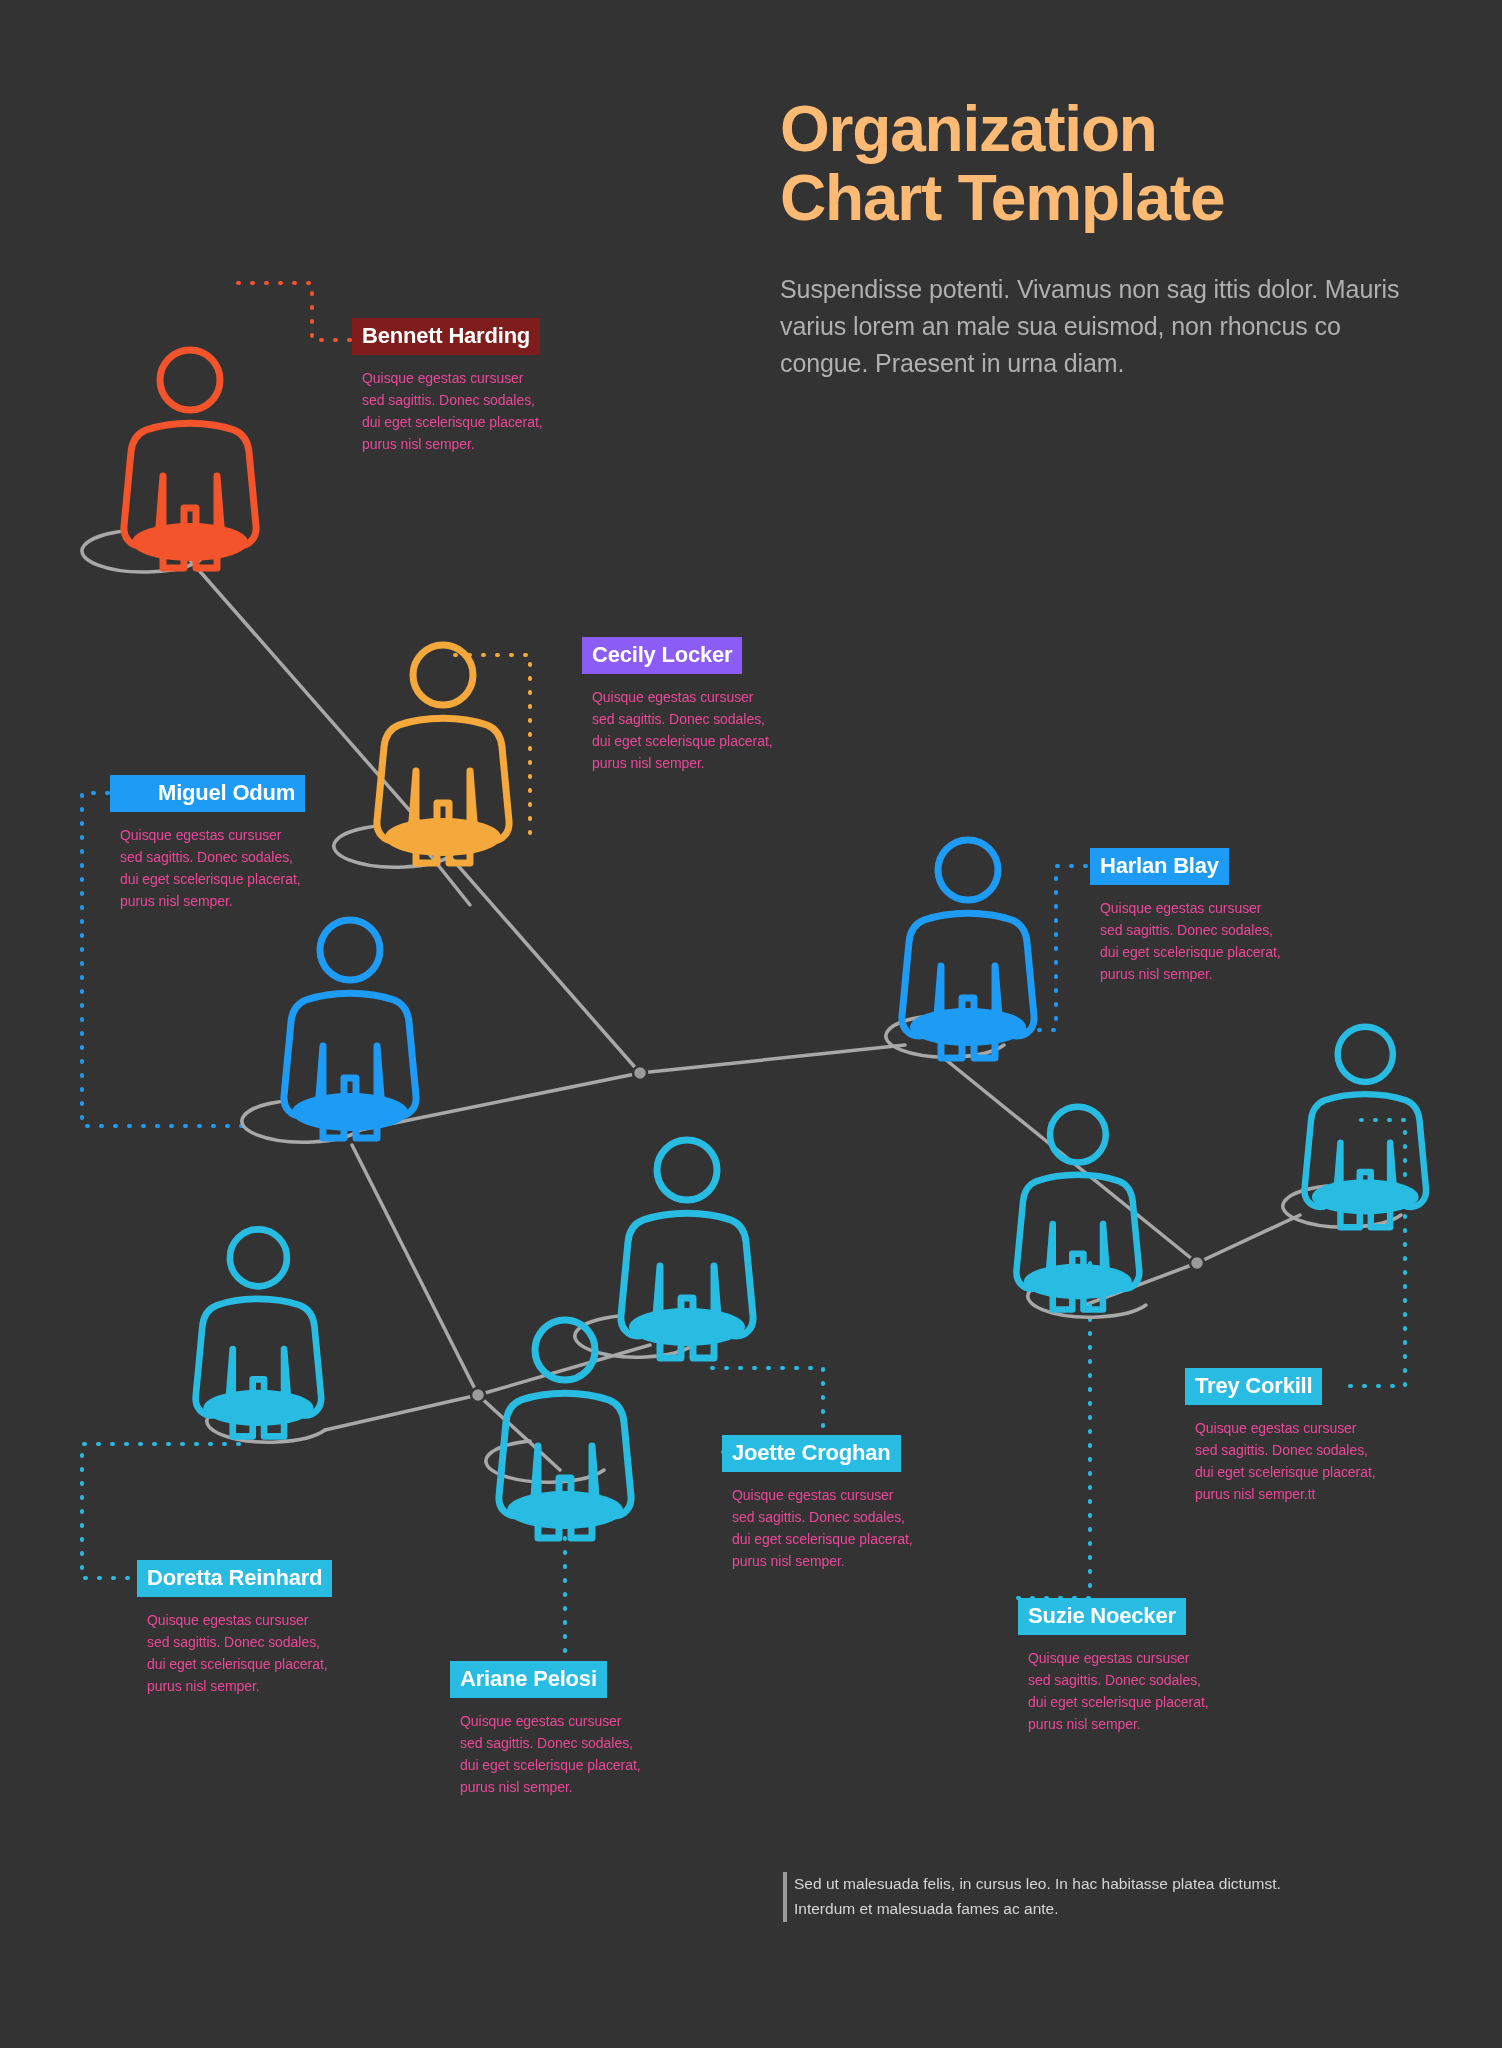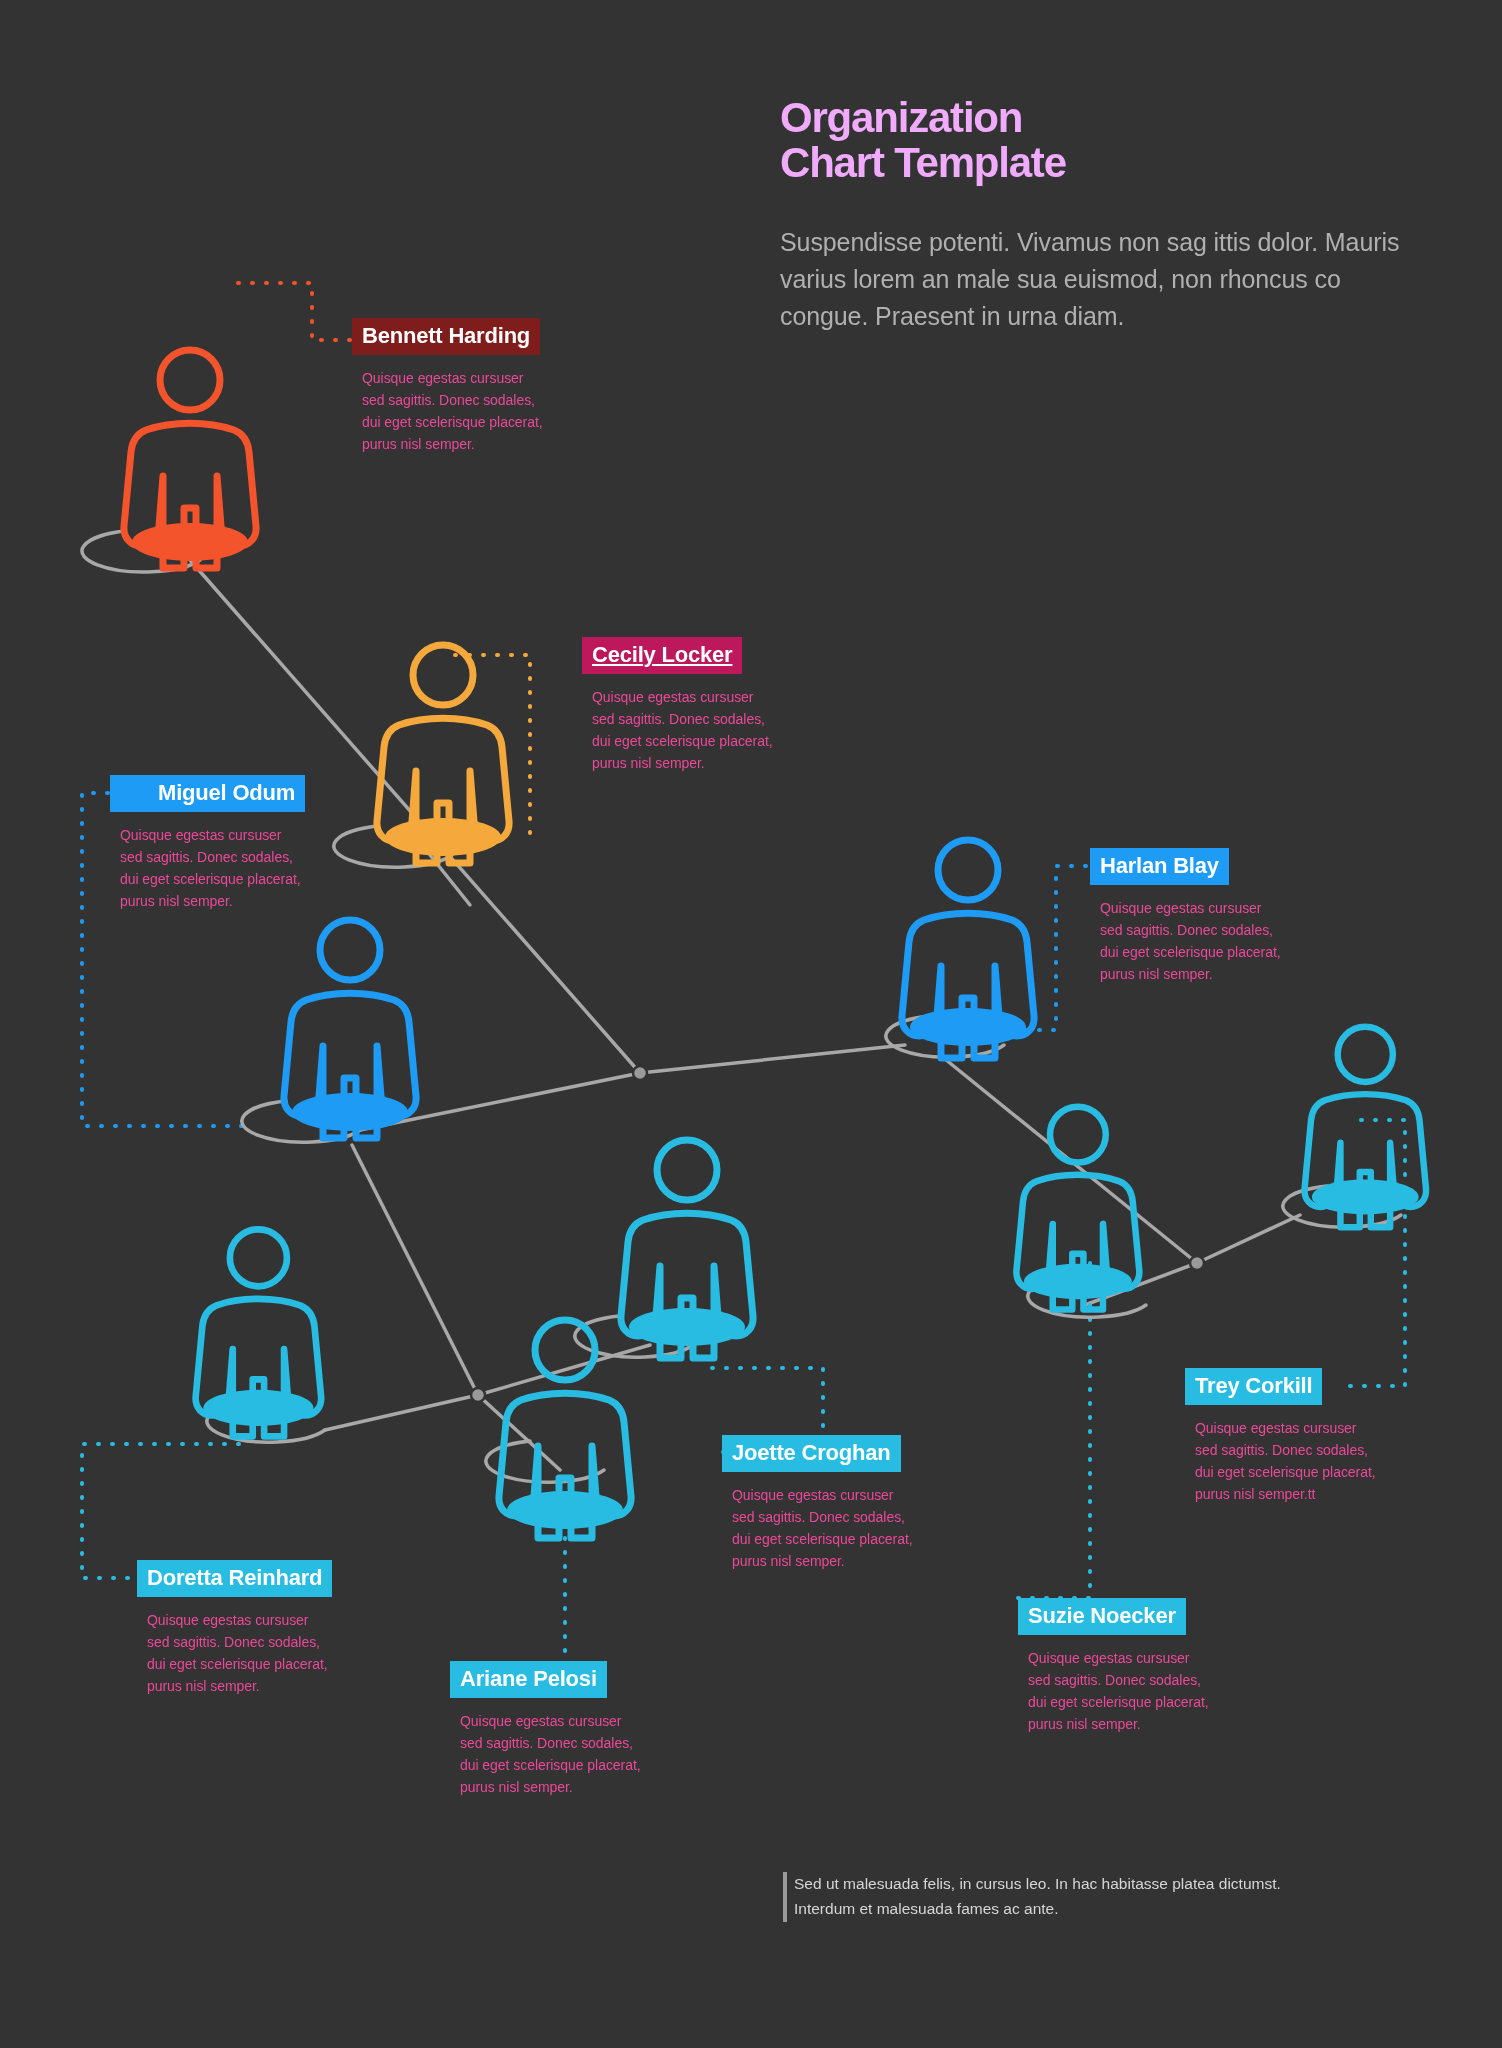--- a/index.html
+++ b/index.html
@@ -18,7 +18,7 @@
   
   .header { position:absolute; left:780px; top:95px; width:620px; }
   .title {
-    font-size:42px; font-weight:bold; color:#f0abfc;
+    font-size:64px; font-weight:bold; color:#fdba74;
     line-height:1.08; letter-spacing:-1.2px;
   }
   .subtitle {

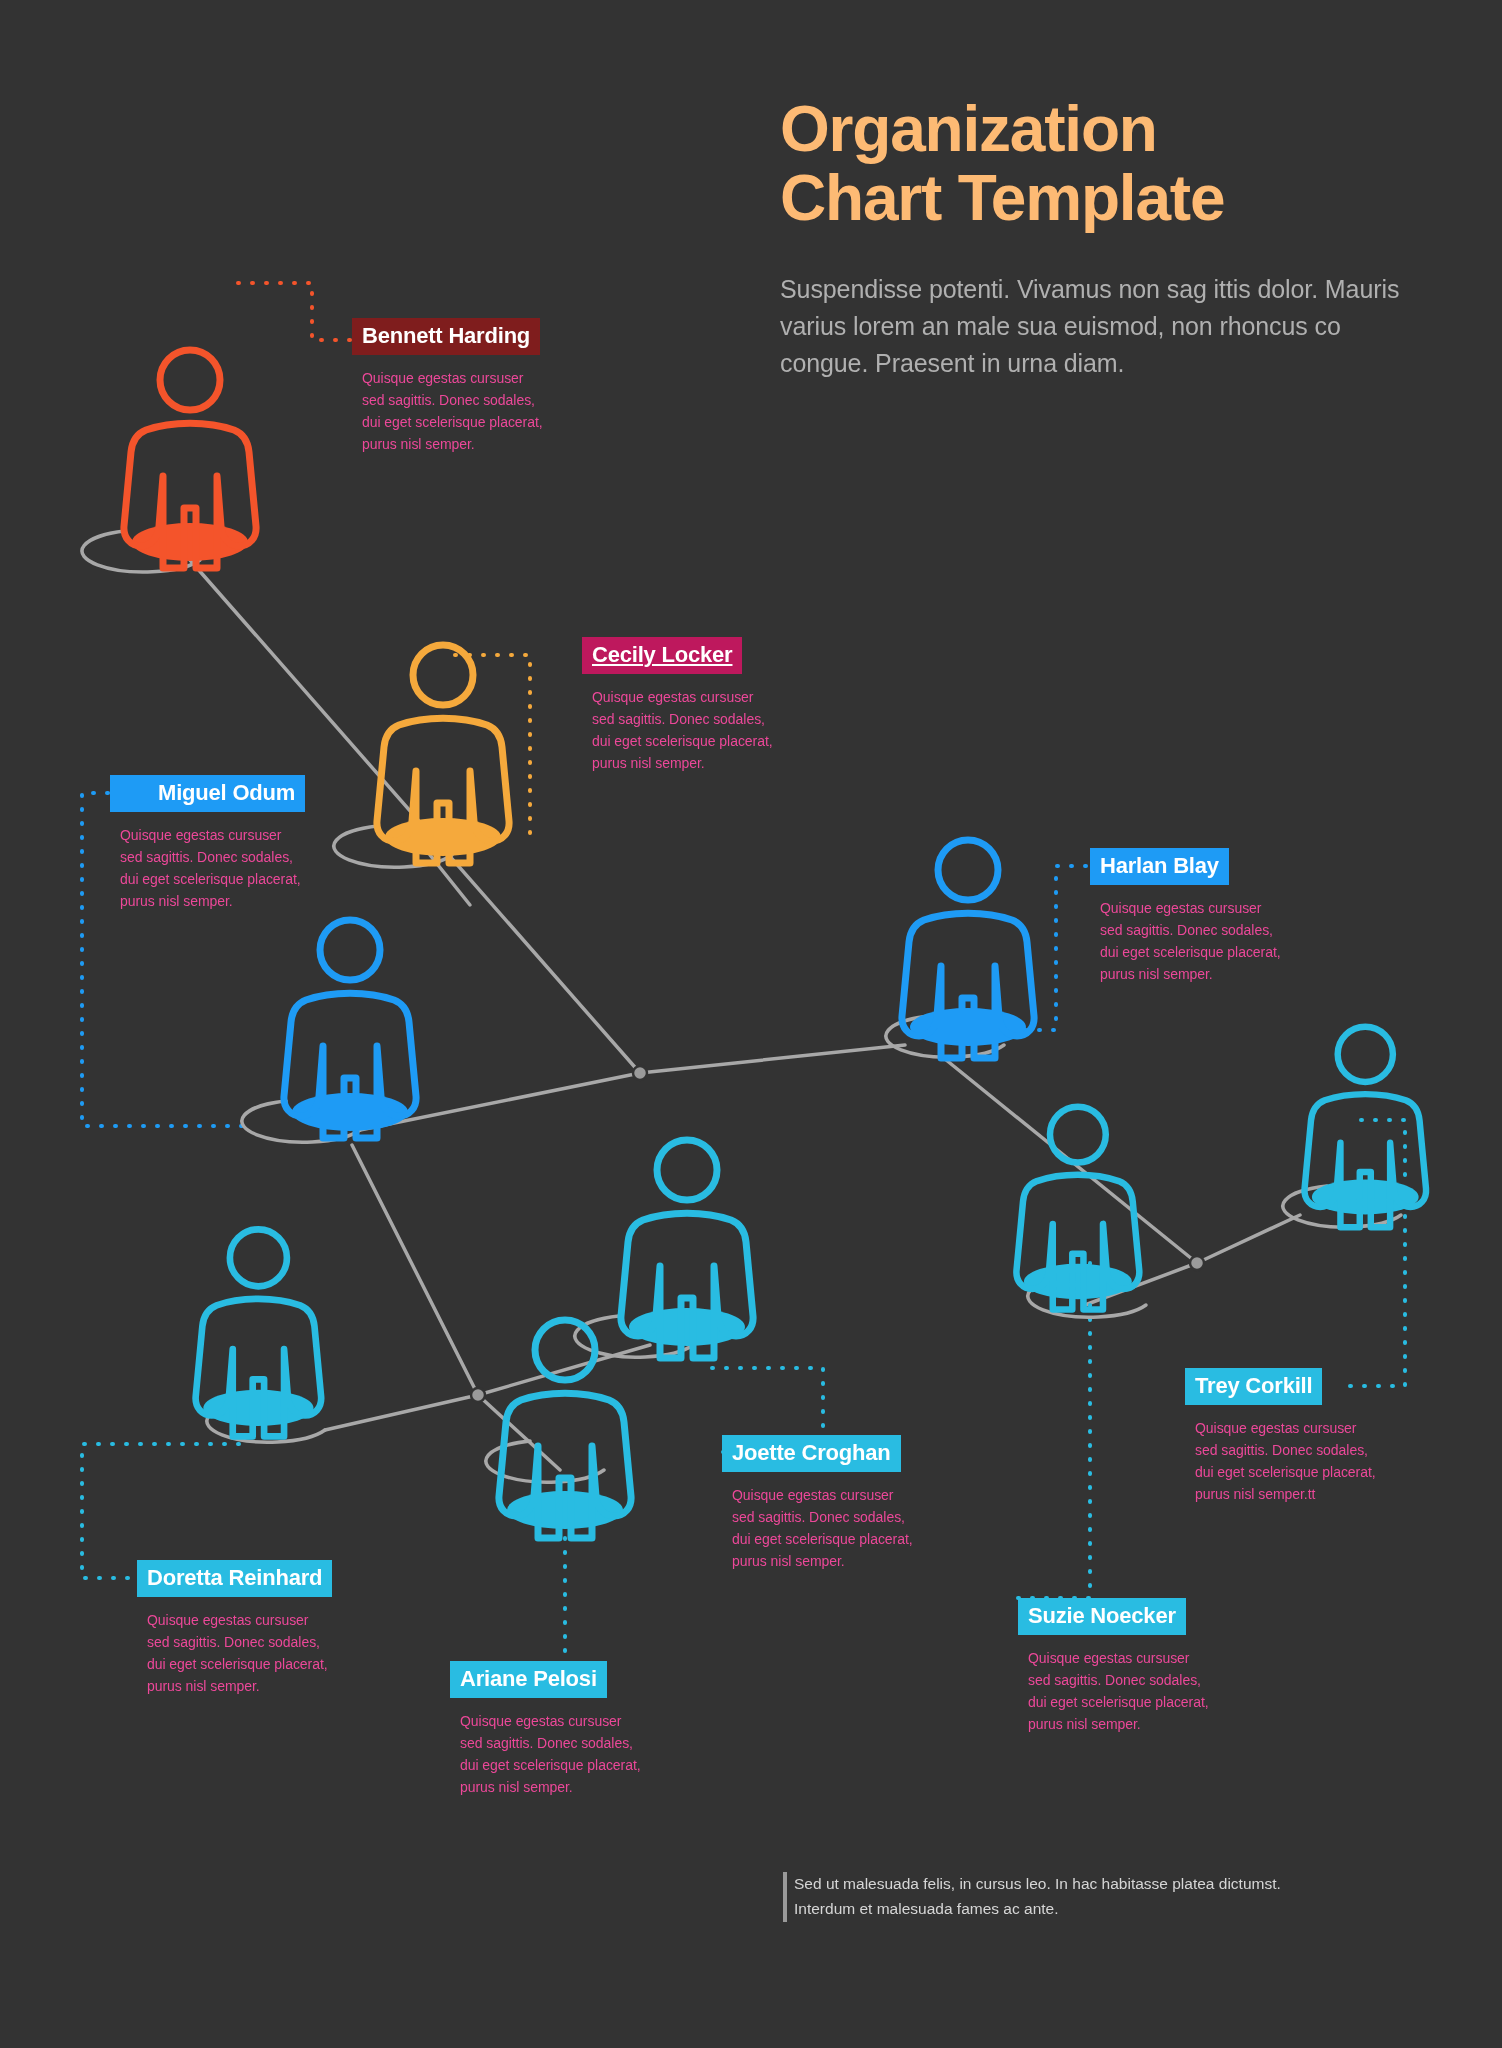--- a/index.html
+++ b/index.html
@@ -212,7 +212,7 @@
   </div>
 
   <div class="card" style="left:582px; top:637px;">
-    <span class="name-tag" style="background:#be185d;text-decoration:underline;">Cecily Locker</span>
+    <span class="name-tag" style="background:#8b5cf6;">Cecily Locker</span>
     <div class="desc desc-pad">Quisque egestas cursuser
 sed sagittis. Donec sodales,
 dui eget scelerisque placerat,

